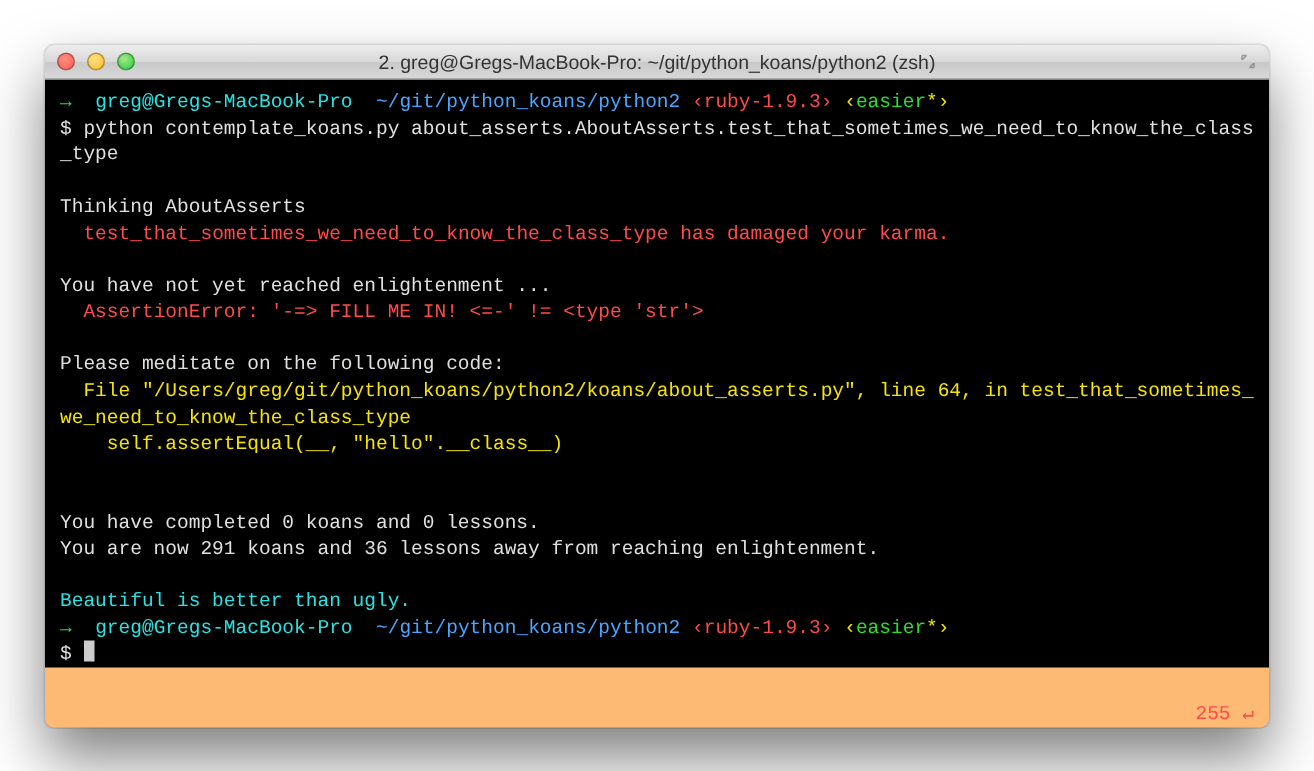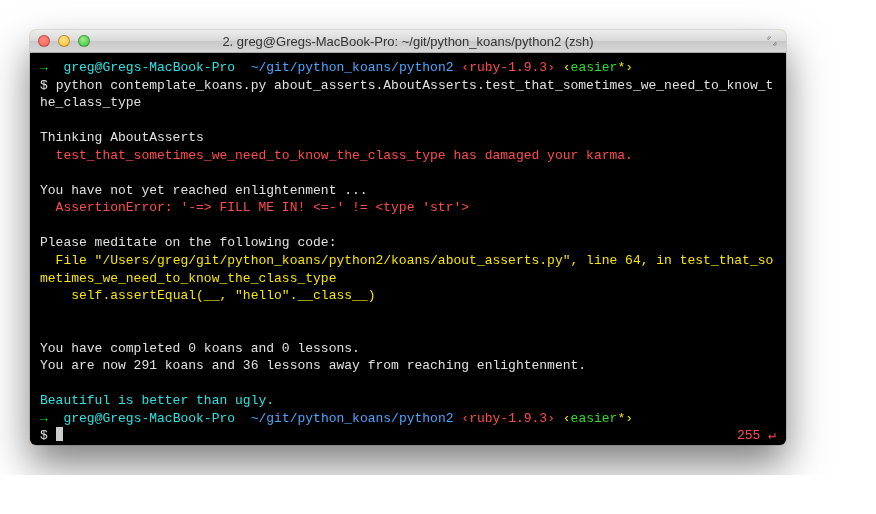--- a/index.html
+++ b/index.html
@@ -9,7 +9,7 @@
     font-family: sans-serif;
   }
   .window {
-    width: 756px;
+    width: 816px;
     border-radius: 6px;
     box-shadow: 0 20px 40px rgba(0,0,0,0.5), 0 0 0 1px rgba(0,0,0,0.1);
     overflow: hidden;

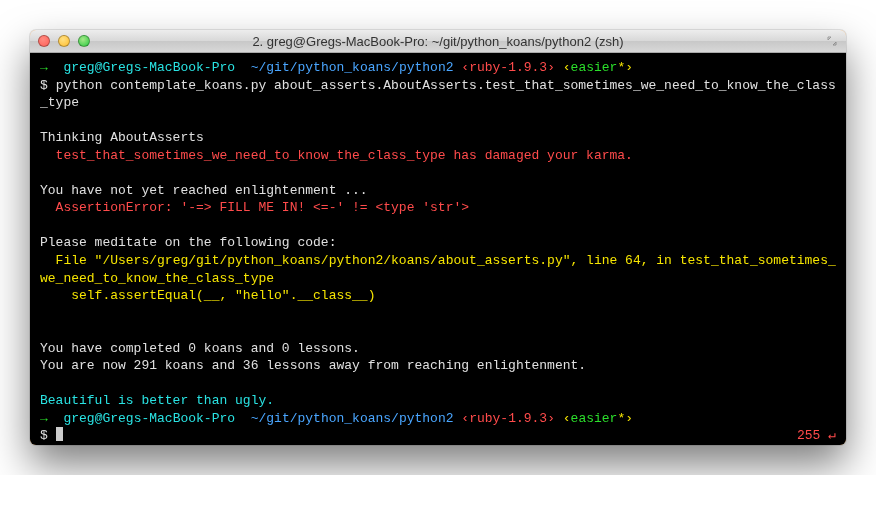--- a/index.html
+++ b/index.html
@@ -81,6 +81,7 @@
   .rarrow { color: #ff4b4b; }
   .status-right {
     float: right;
+    margin-top: 40px;
   }
 </style>
 </head>

